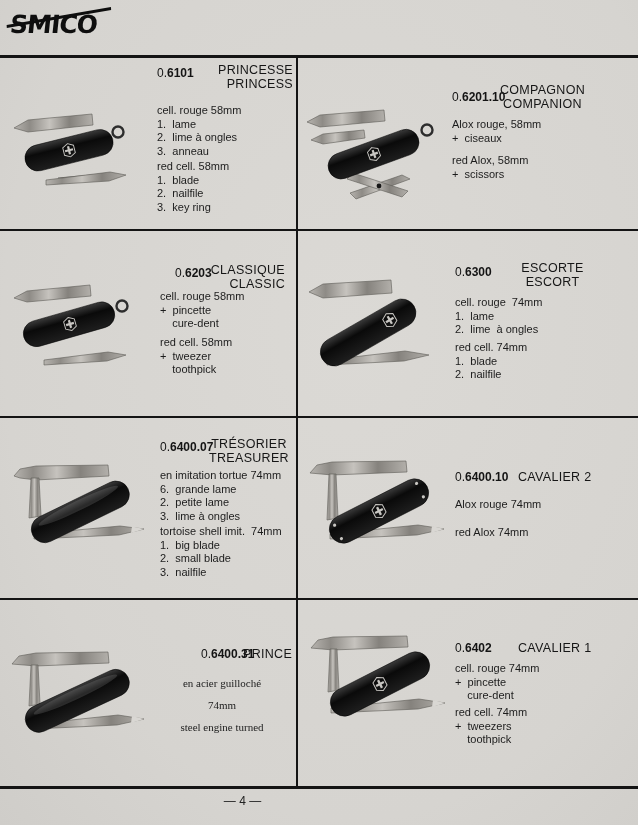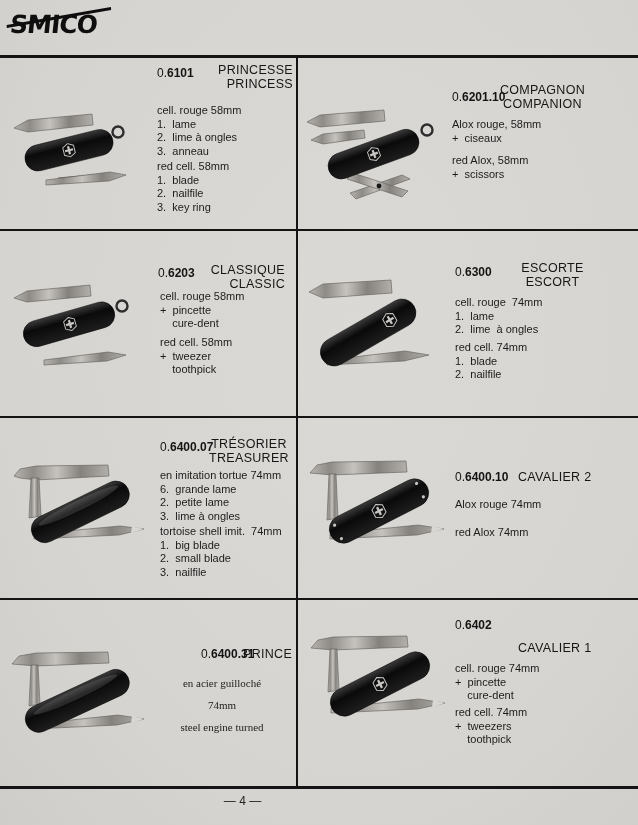--- a/index.html
+++ b/index.html
@@ -153,7 +153,7 @@
         </g>
       </g>
     </svg>
-    <div class="code" style="left:158px;top:266px;"><span>0.</span><span class="bold">6203</span></div>
+    <div class="code" style="left:175px;top:266px;"><span>0.</span><span class="bold">6203</span></div>
     <div class="pname right" style="left:185px;top:263px;width:100px;">CLASSIQUE
 CLASSIC</div>
     <div class="desc" style="left:160px;top:290px;">cell. rouge 58mm

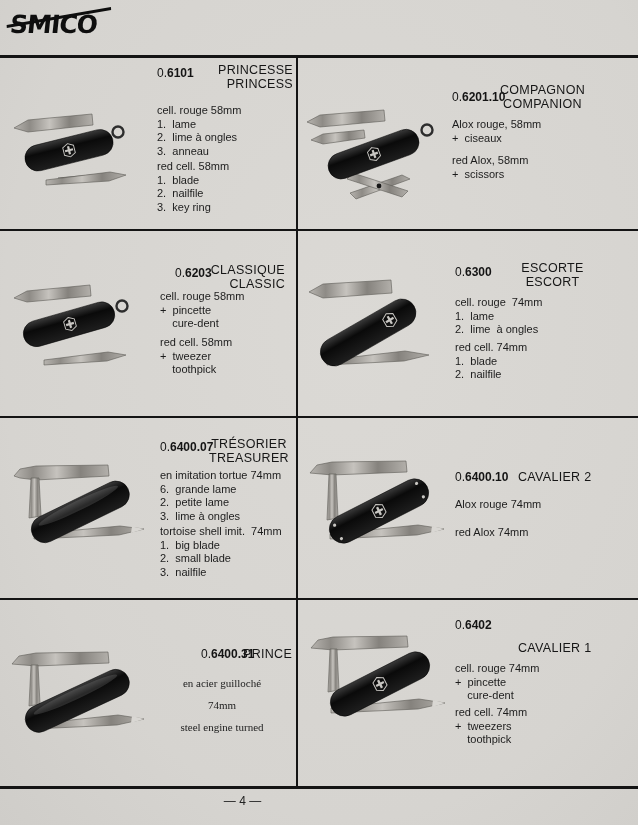--- a/index.html
+++ b/index.html
@@ -270,7 +270,7 @@
         </g>
       </g>
     </svg>
-    <div class="code" style="left:455px;top:618px;"><span>0.</span><span class="bold">6402</span></div>
+    <div class="code" style="left:455px;top:641px;"><span>0.</span><span class="bold">6402</span></div>
     <div class="pname" style="left:518px;top:641px;">CAVALIER 1</div>
     <div class="desc" style="left:455px;top:662px;">cell. rouge 74mm
 +  pincette

